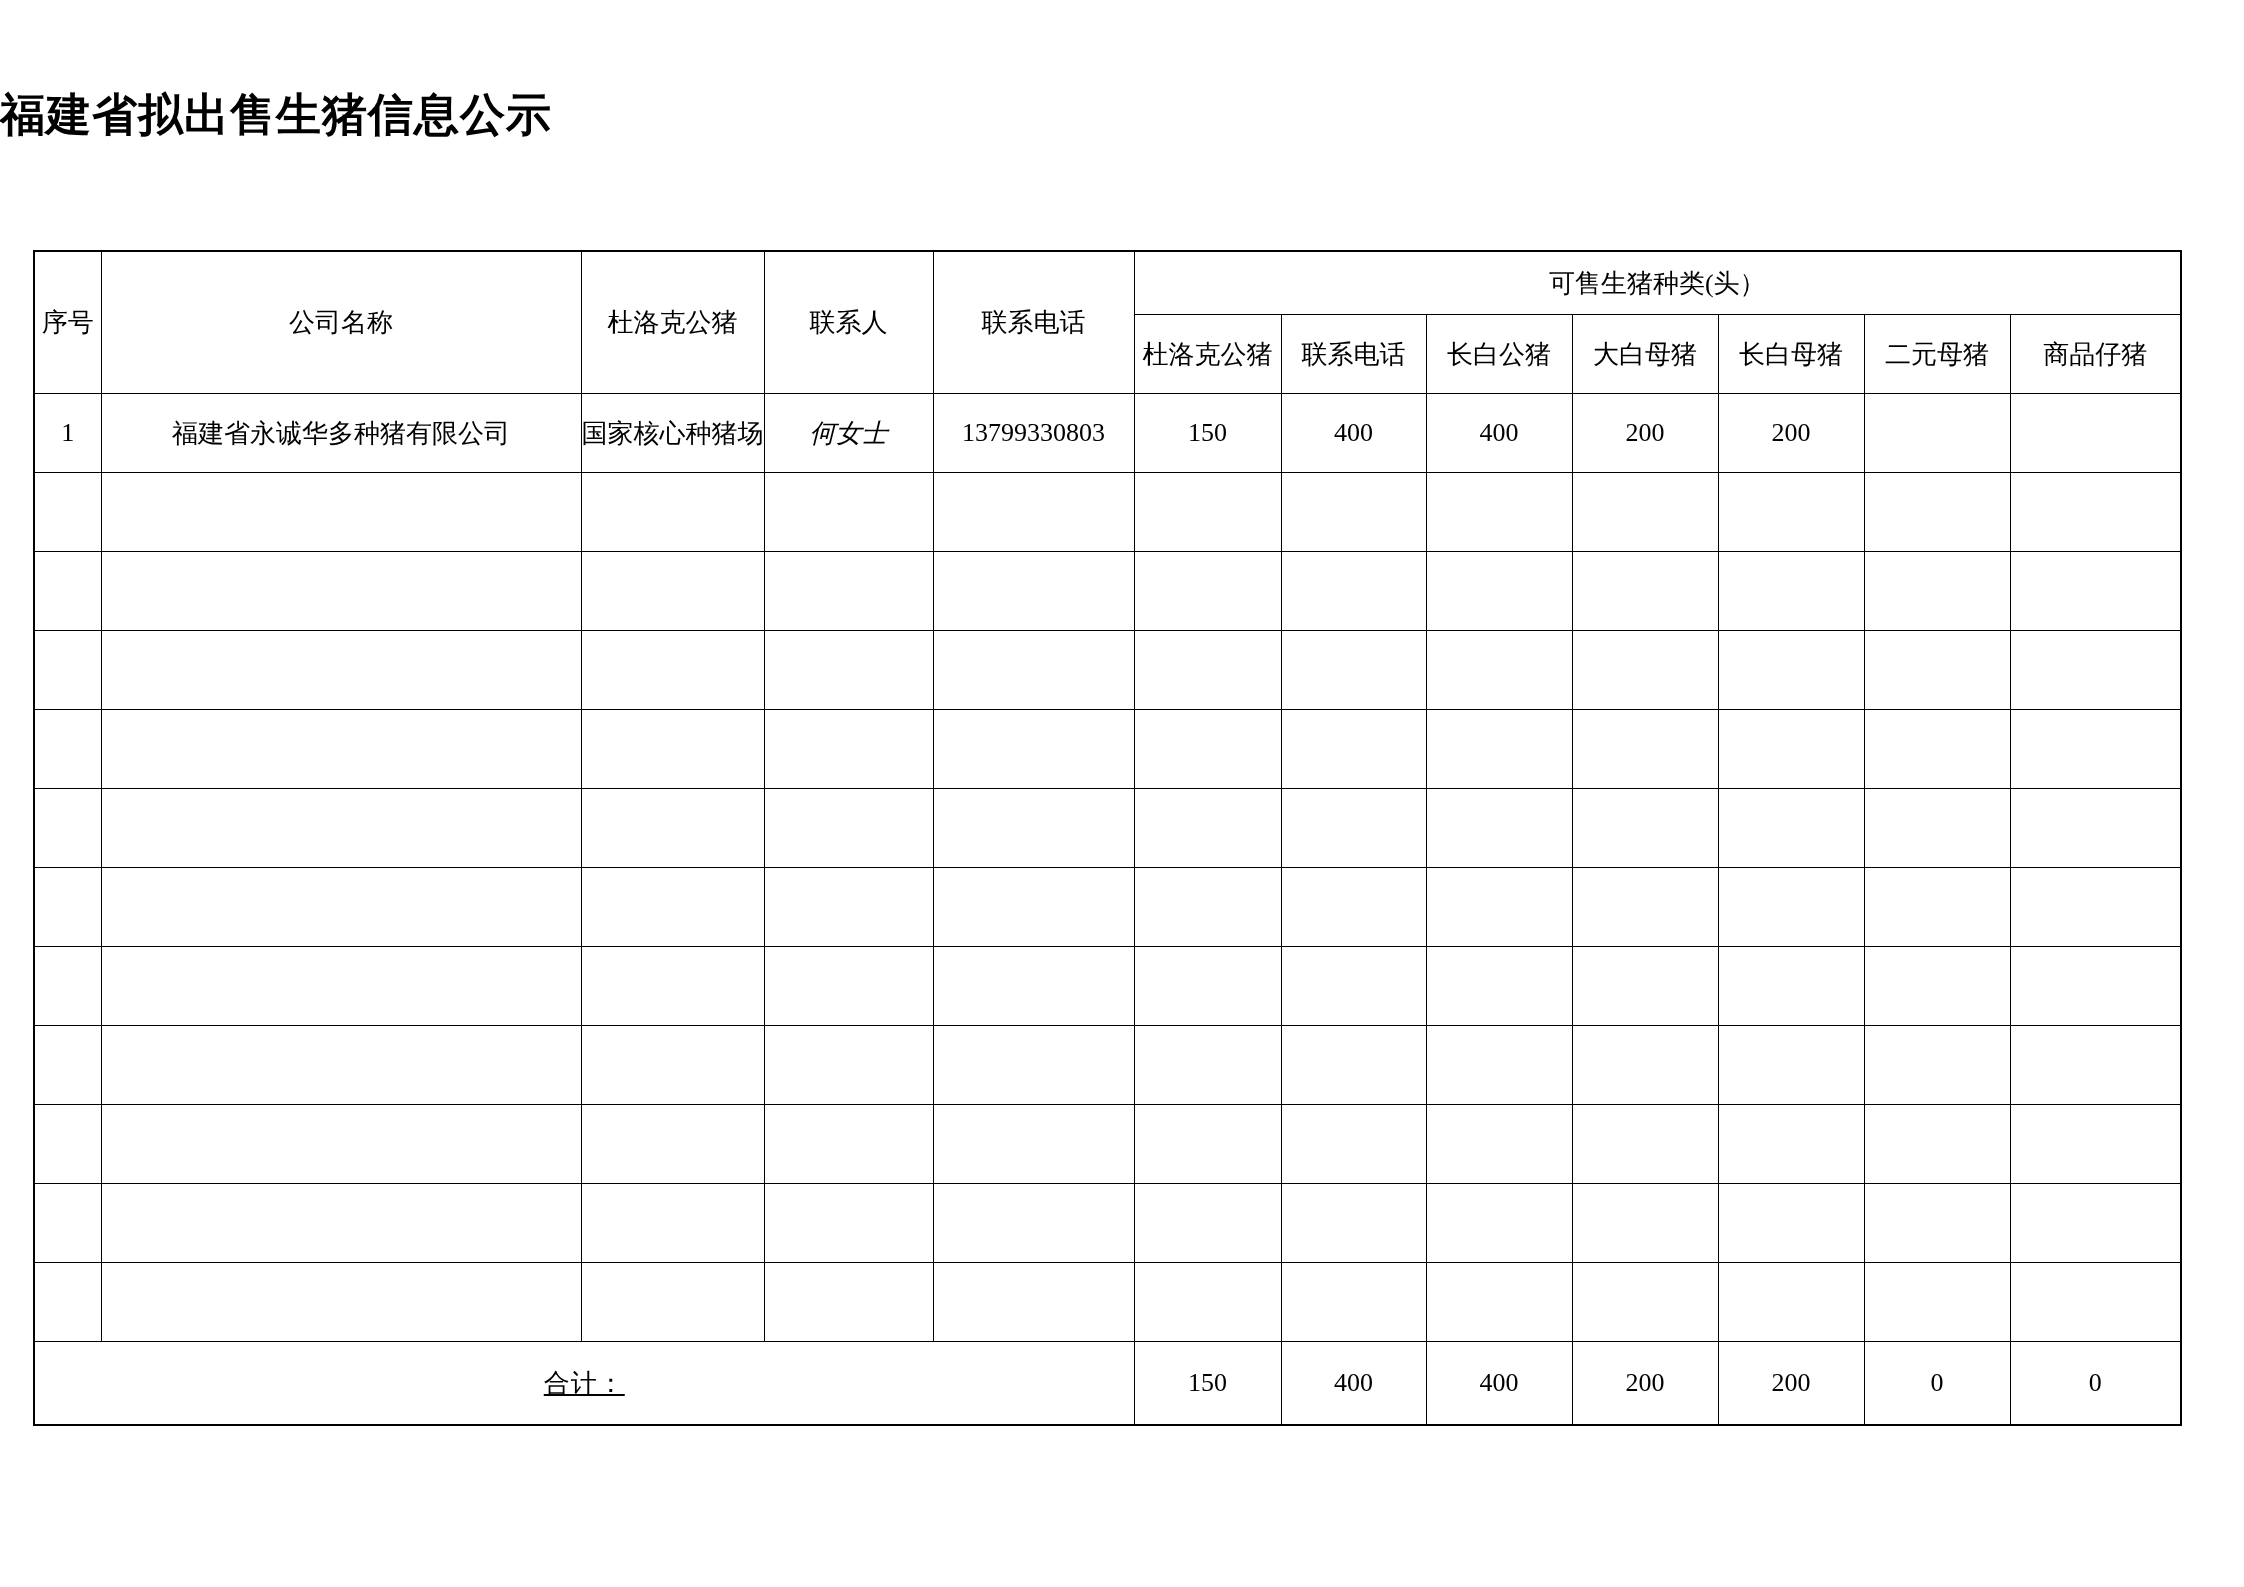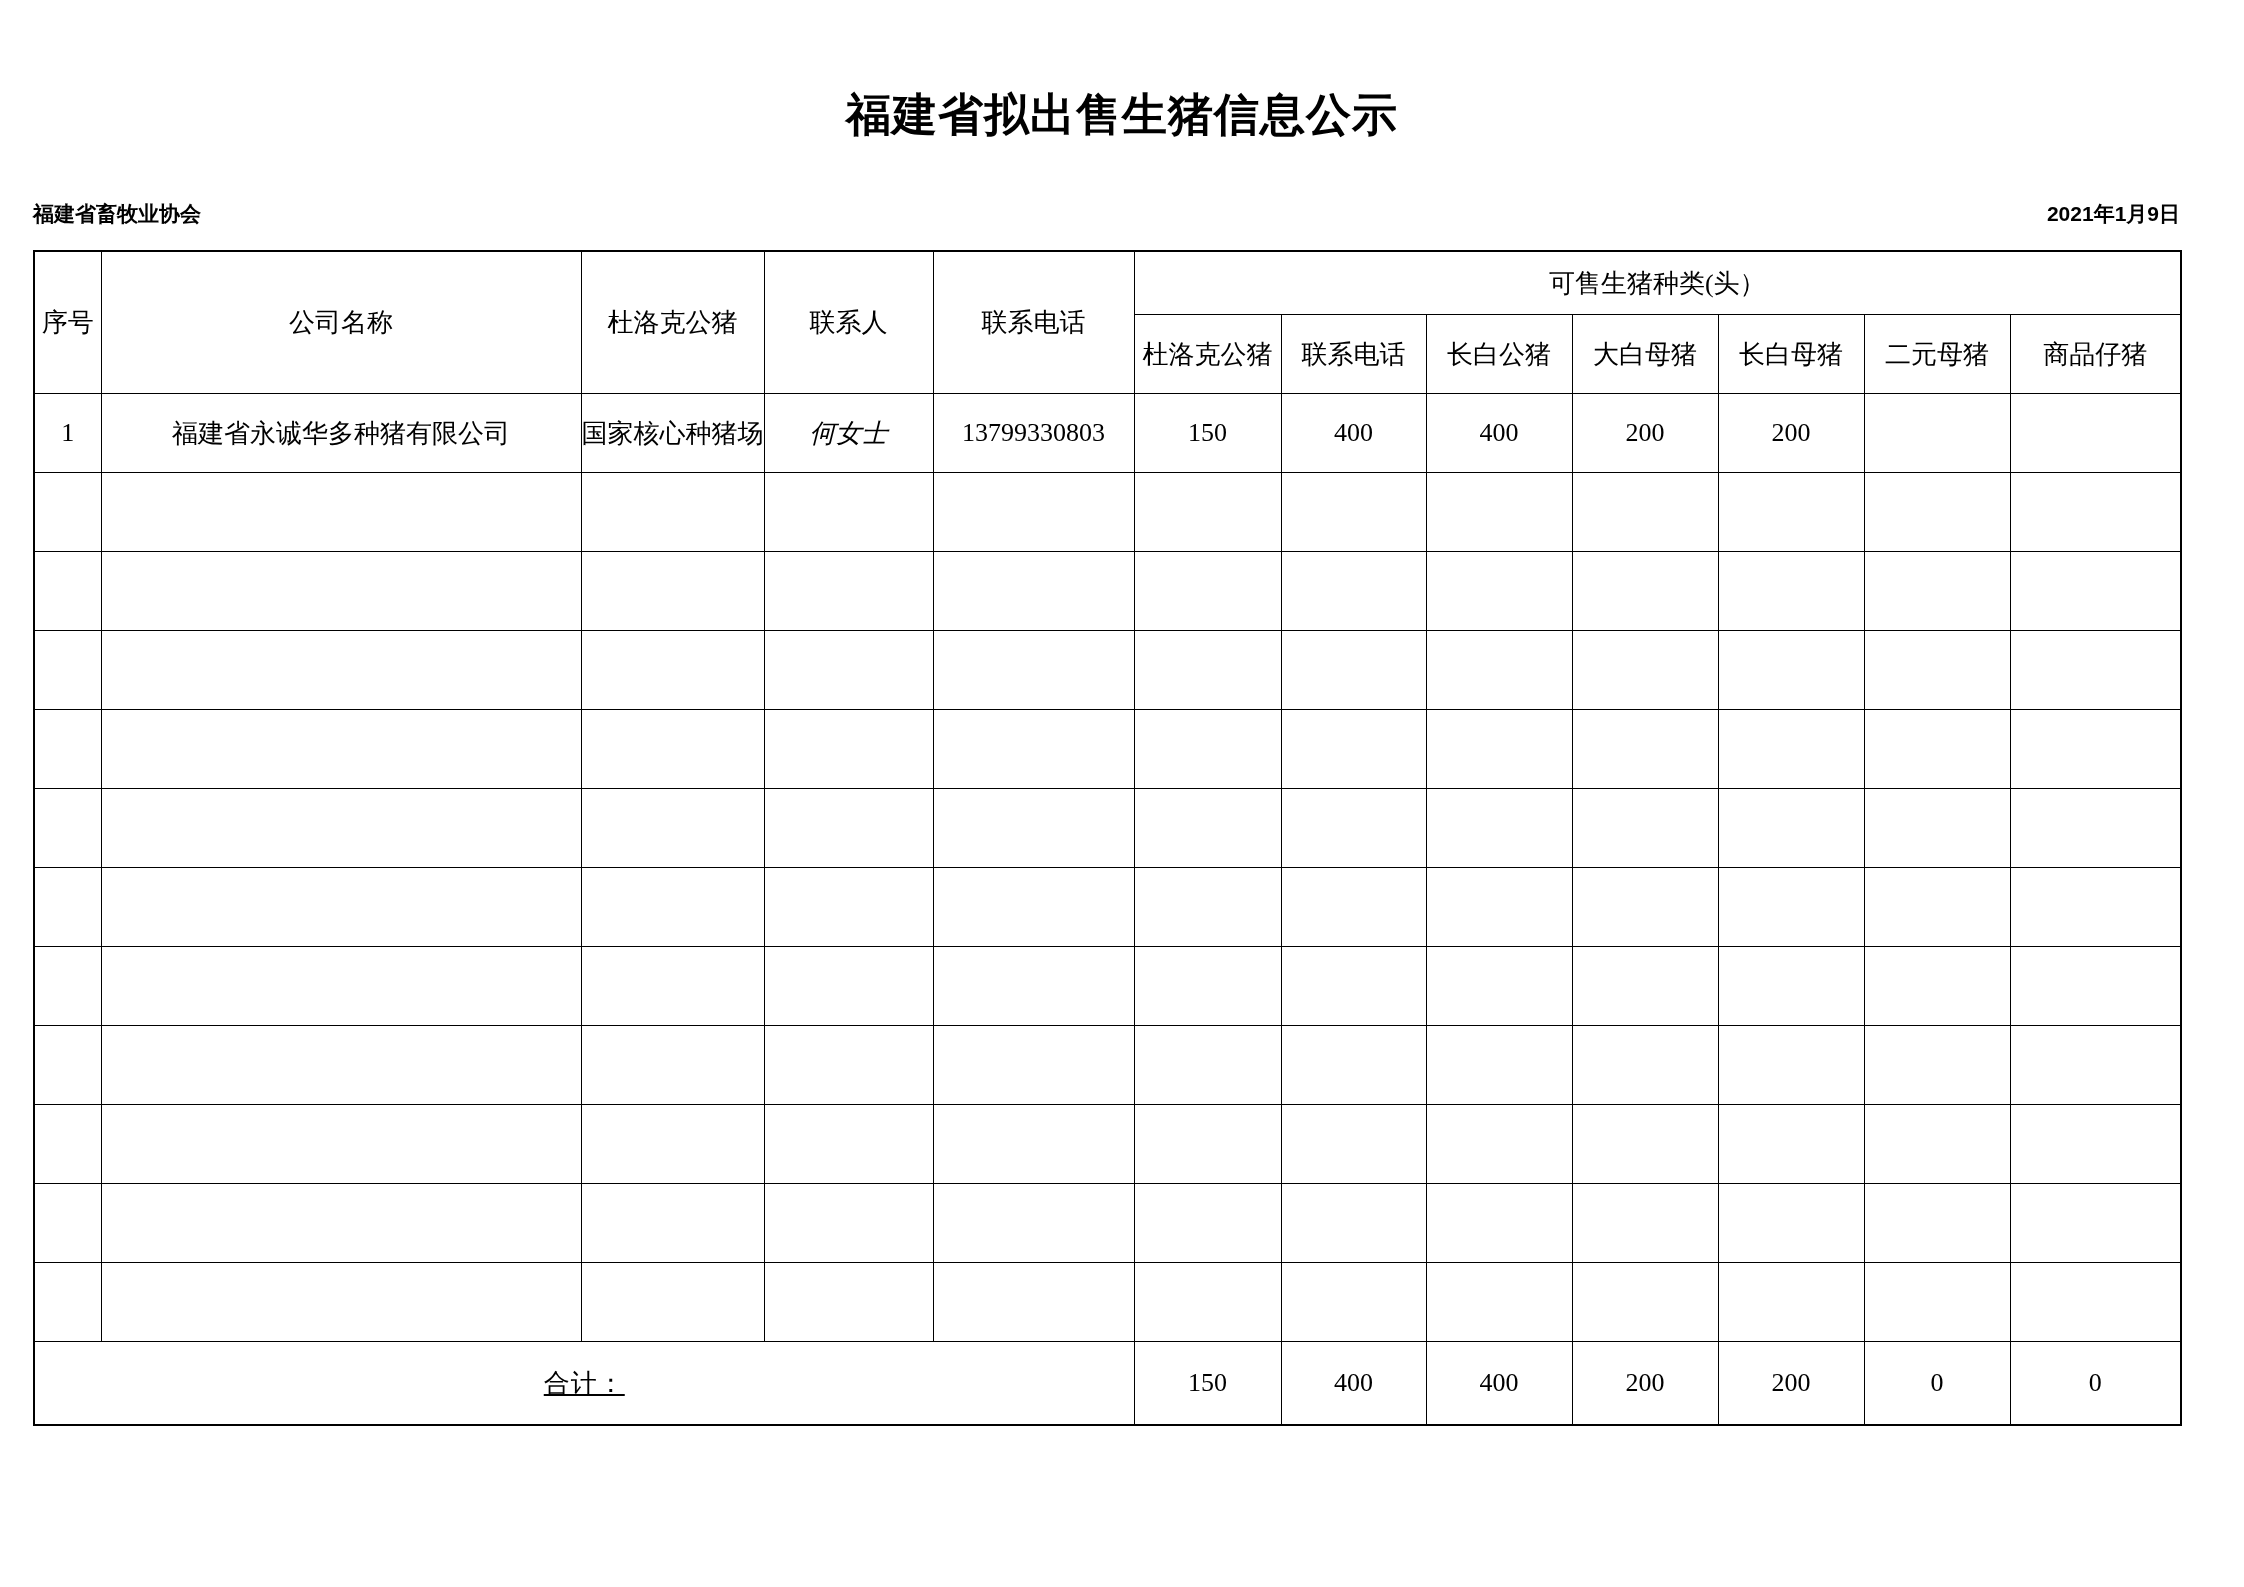--- a/index.html
+++ b/index.html
@@ -28,7 +28,6 @@
     left: 0;
     top: 88px;
     width: 2244px;
-    text-align: center;
     font-family: Liberation Serif, serif;
     font-weight: bold;
     font-size: 45px;

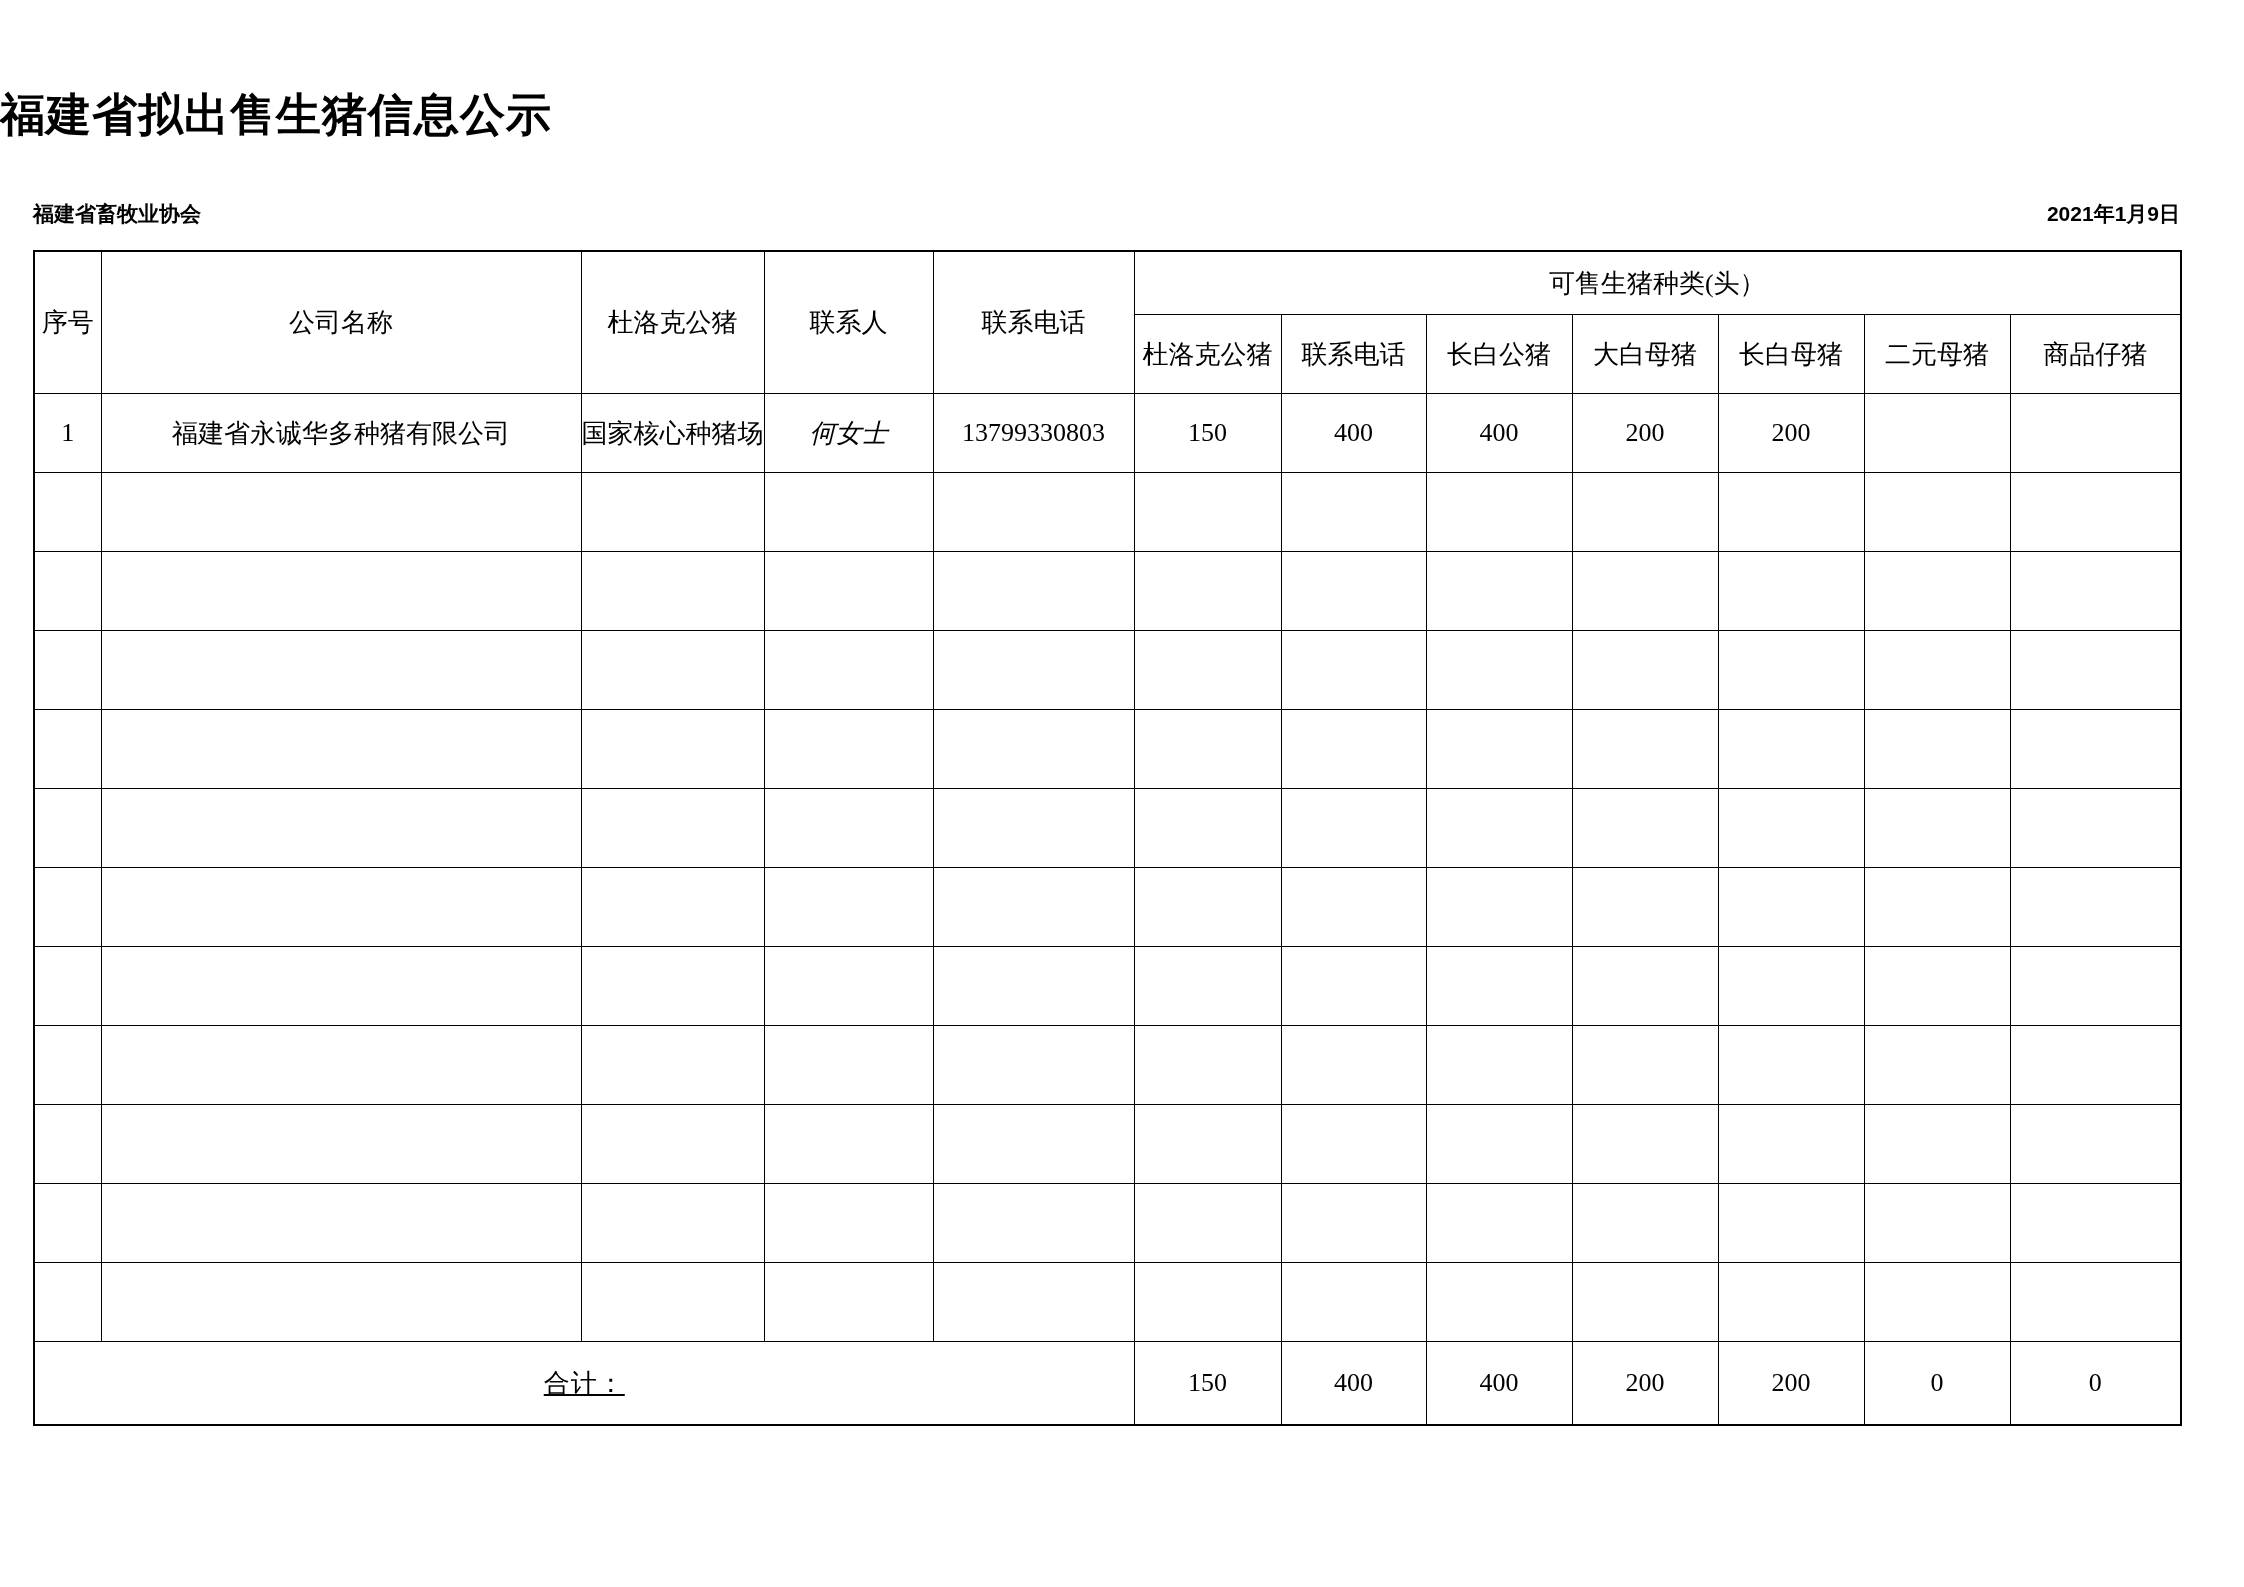--- a/index.html
+++ b/index.html
@@ -132,10 +132,6 @@
 
   <div class="doc-title">福建省拟出售生猪信息公示</div>
 
-  <div class="subhead">
-    <span class="org">福建省畜牧业协会</span>
-    <span class="date">2021年1月9日</span>
-  </div>
 
   <div class="tbl-wrap">
     <table class="sheet">

